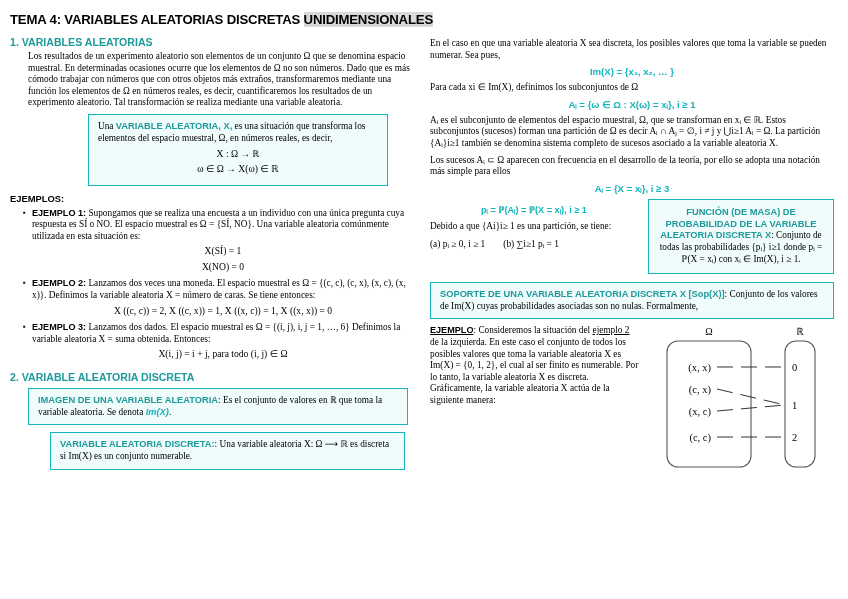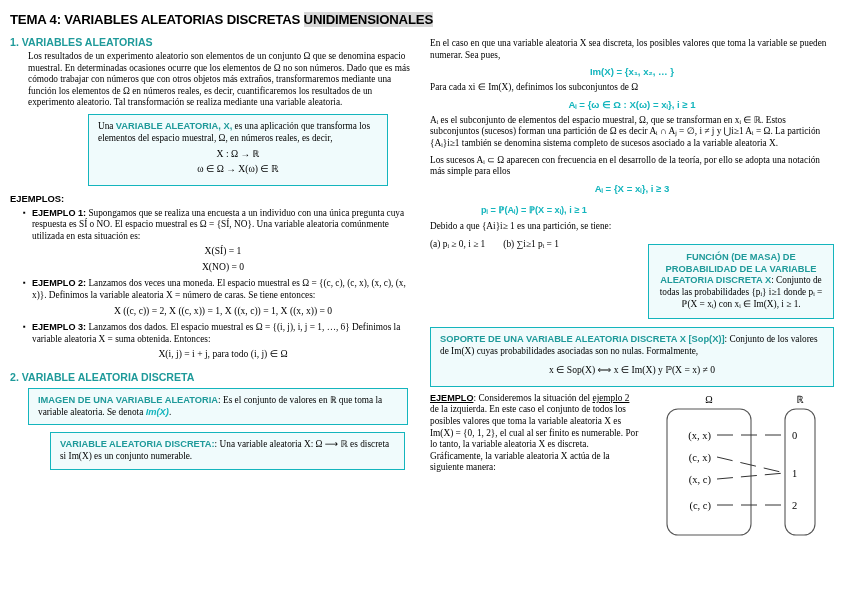--- a/index.html
+++ b/index.html
@@ -213,7 +213,7 @@
       <p class="para indent">Los resultados de un experimento aleatorio son elementos de un conjunto Ω que se denomina espacio muestral. En determinadas ocasiones ocurre que los elementos de Ω no son números. Dado que es más cómodo trabajar con números que con otros objetos más extraños, transformaremos mediante una función los elementos de Ω en números reales, es decir, cuantificaremos los resultados de un experimento aleatorio. Tal transformación se realiza mediante una variable aleatoria.</p>
 
       <div class="box box-vardef">
-        <div><span>Una </span><span class="teal-head">VARIABLE ALEATORIA, X,</span><span> es una aplicación que transforma los elementos del espacio muestral, Ω, en números reales, es decir,</span></div>
+        <div><span>Una </span><span class="teal-head">VARIABLE ALEATORIA, X,</span><span> es una situación que transforma los elementos del espacio muestral, Ω, en números reales, es decir,</span></div>
         <div class="formula">X : Ω → ℝ</div>
         <div class="formula">ω ∈ Ω → X(ω) ∈ ℝ</div>
       </div>

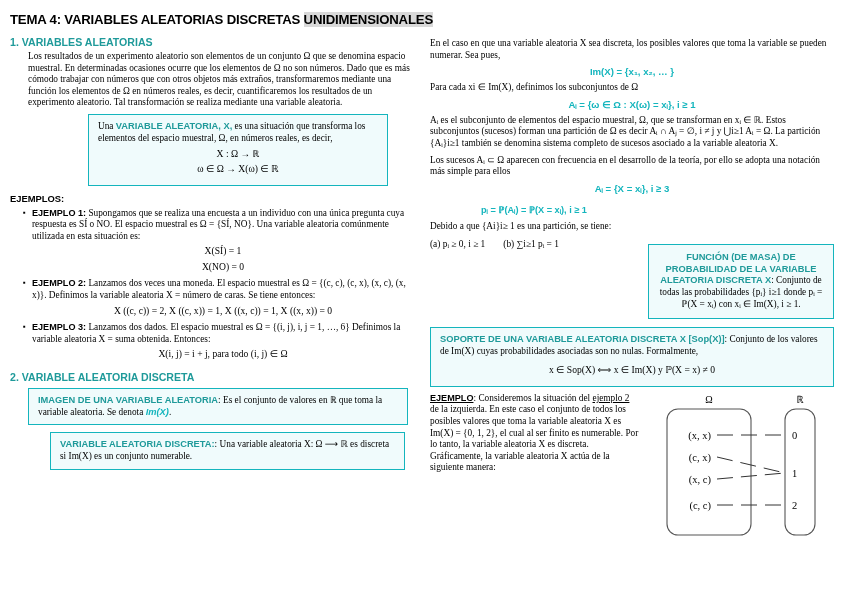--- a/index.html
+++ b/index.html
@@ -111,7 +111,6 @@
   .box-funcion {
     width: 186px;
     padding: 7px 8px;
-    margin-top: 45px;
   }
   .box-soporte {
     margin: 8px 12px 0 0;

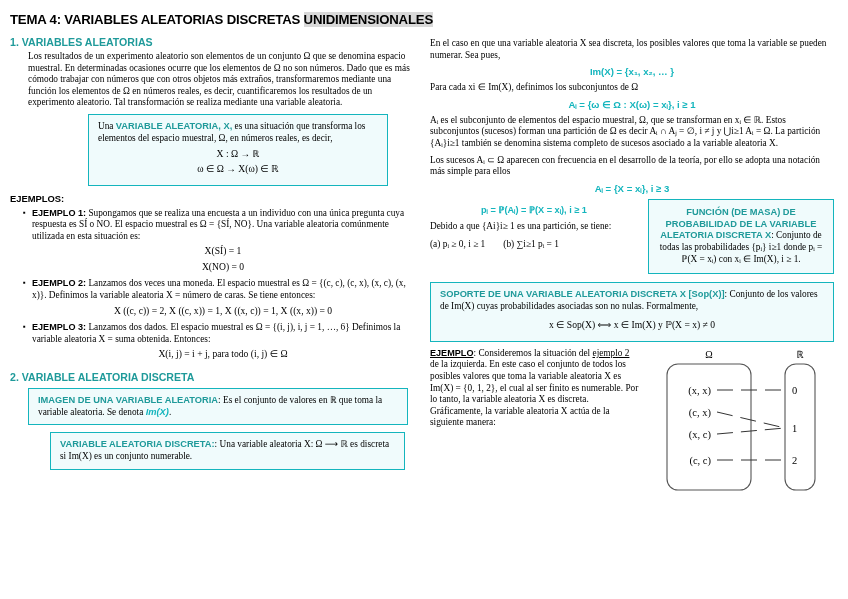--- a/index.html
+++ b/index.html
@@ -278,7 +278,6 @@
 
       <div class="box box-soporte">
         <span class="teal-head">SOPORTE DE UNA VARIABLE ALEATORIA DISCRETA X [Sop(X)]</span><span>: Conjunto de los valores de Im(X) cuyas probabilidades asociadas son no nulas. Formalmente,</span>
-        <div class="formula" style="margin-top:7px">x ∈ Sop(X) ⟺ x ∈ Im(X) y ℙ(X = x) ≠ 0</div>
       </div>
 
       <div class="diagram-wrap">

